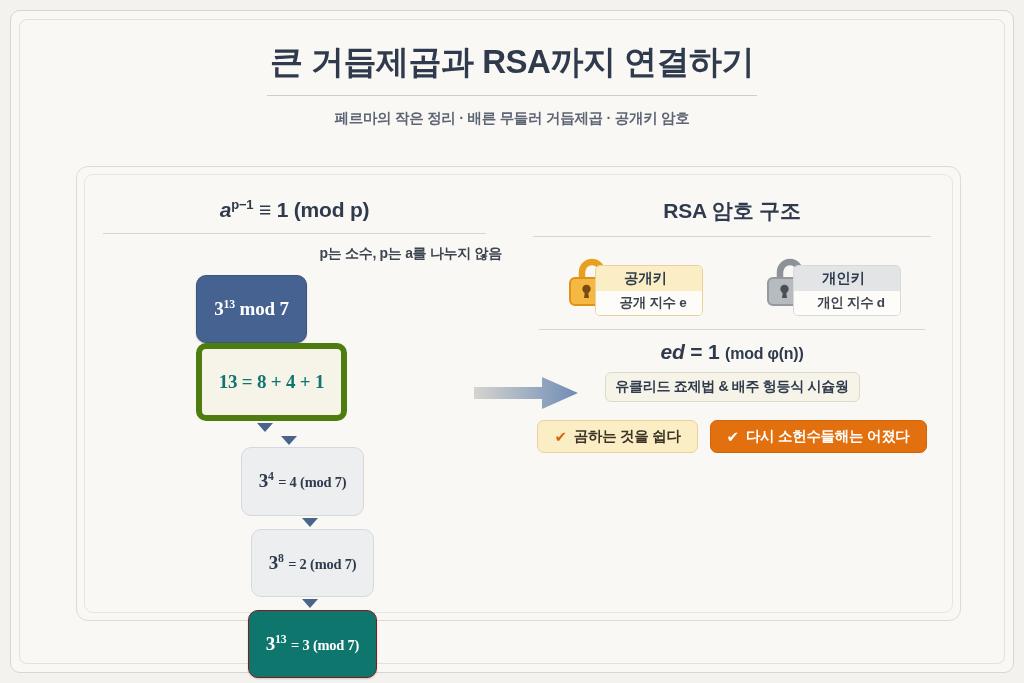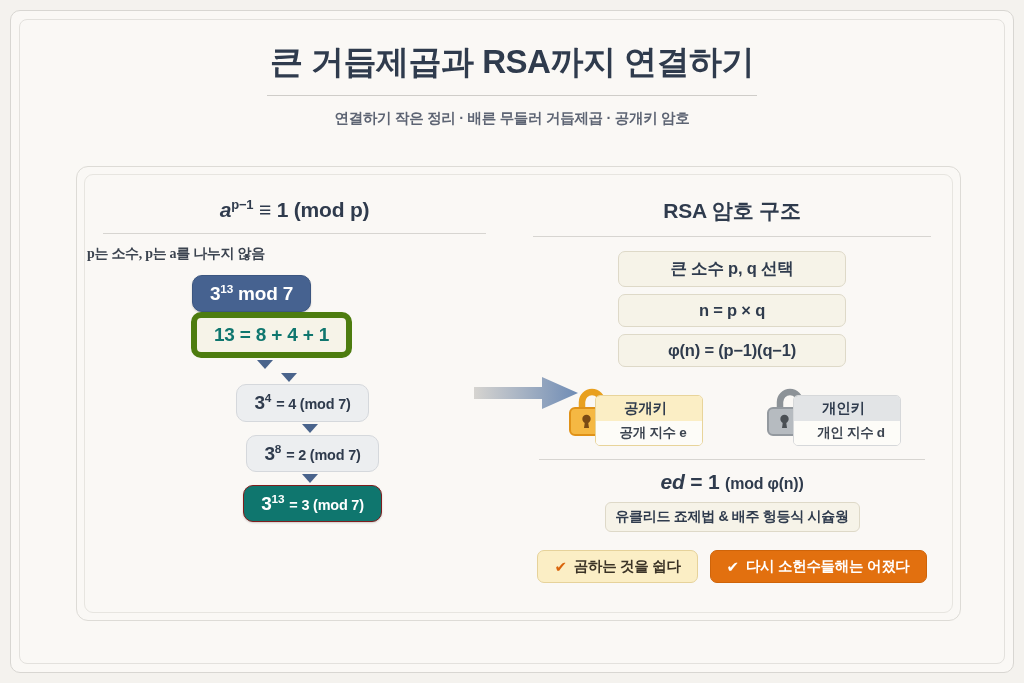--- a/index.html
+++ b/index.html
@@ -336,7 +336,7 @@
   <div class="header">
     <div class="title">큰 거듭제곱과 RSA까지 연결하기</div>
     <div class="title-rule"></div>
-    <div class="subtitle">연결하기 작은 정리 · 배른 무들러 거듭제곱 · 공개키 암호</div>
+    <div class="subtitle">페르마의 작은 정리 · 배른 무들러 거듭제곱 · 공개키 암호</div>
   </div>
 
   <div class="card">

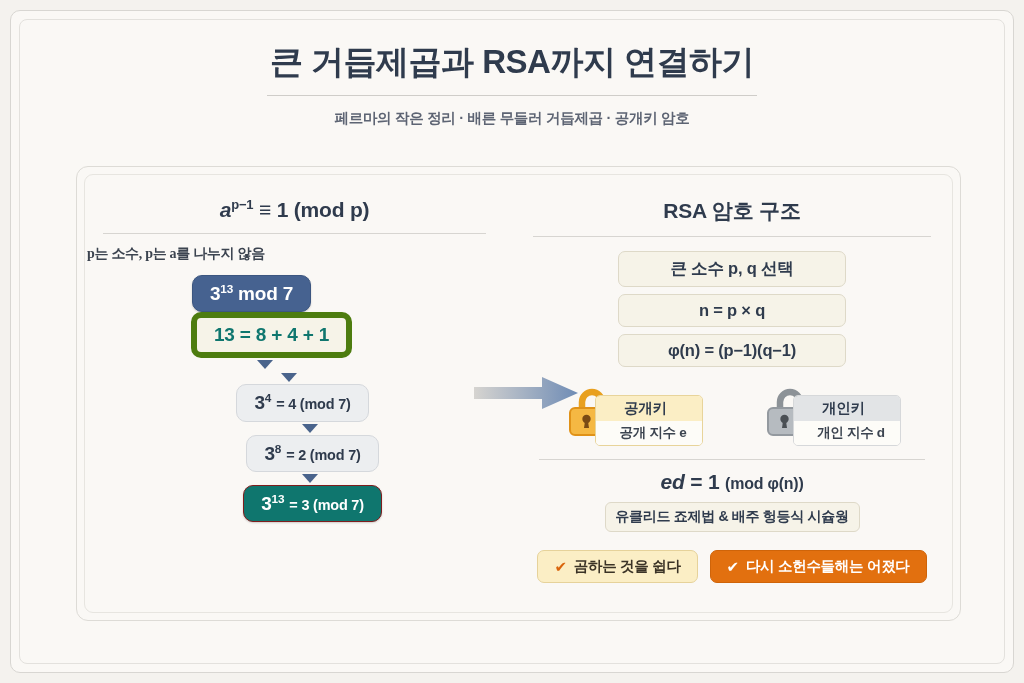--- a/index.html
+++ b/index.html
@@ -111,13 +111,12 @@
     margin: 11px 16px 0 16px;
   }
   .panel-note {
-    text-align: left;
+    text-align: right;
     font-size: 14px;
     color: #3c4450;
     font-weight: bold;
     margin-top: 11px;
     letter-spacing: -0.3px;
-    font-family: Liberation Serif, serif;
   }
 
   em.v { font-style: italic; }

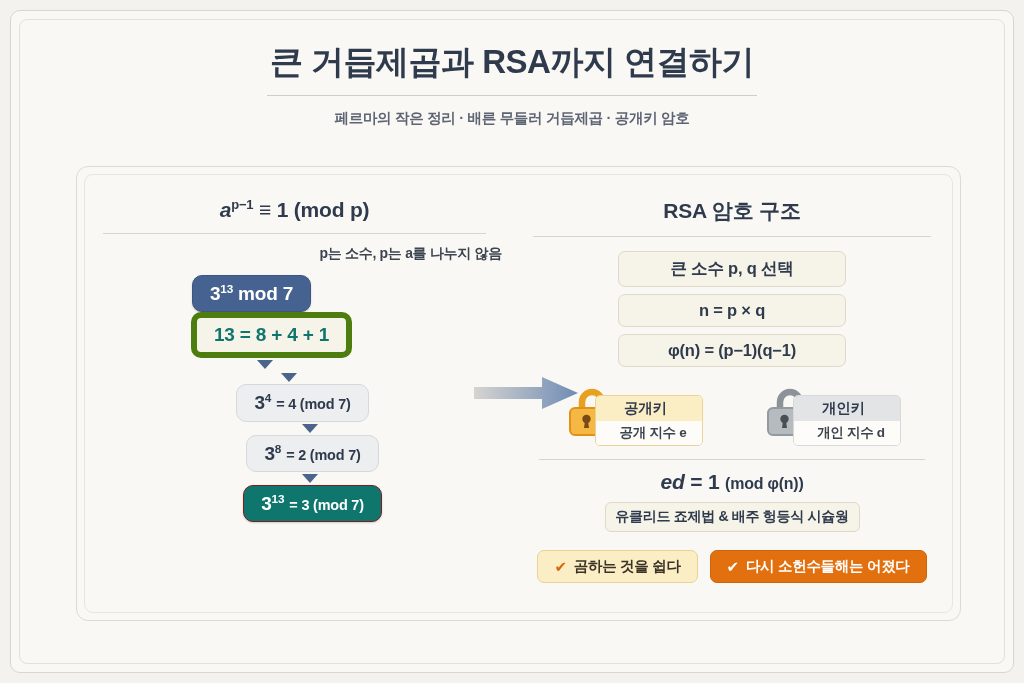--- a/index.html
+++ b/index.html
@@ -419,11 +419,6 @@
       <div class="panel-heading">RSA 암호 구조</div>
       <div class="panel-rule"></div>
 
-      <div class="rsa-stack">
-        <div class="rsa-box">큰 소수 p, q 선택</div>
-        <div class="rsa-box">n = p × q</div>
-        <div class="rsa-box">φ(n) = (p−1)(q−1)</div>
-      </div>
 
       <div class="keys">
 

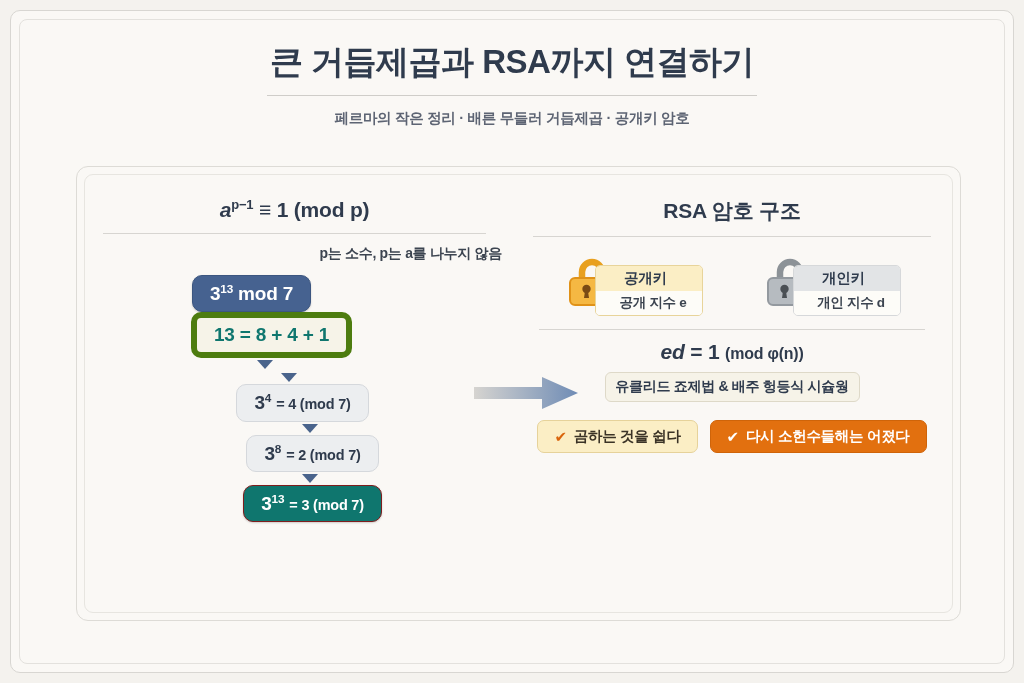--- a/index.html
+++ b/index.html
@@ -137,13 +137,14 @@
   }
   .node {
     display: inline-block;
-    padding: 6px 17px;
+    padding: 22px 17px;
     border-radius: 10px;
     font-size: 19px;
     font-weight: bold;
     letter-spacing: -0.2px;
     white-space: nowrap;
     box-sizing: border-box;
+    font-family: Liberation Serif, serif;
   }
   .node-primary {
     background: #466290;

